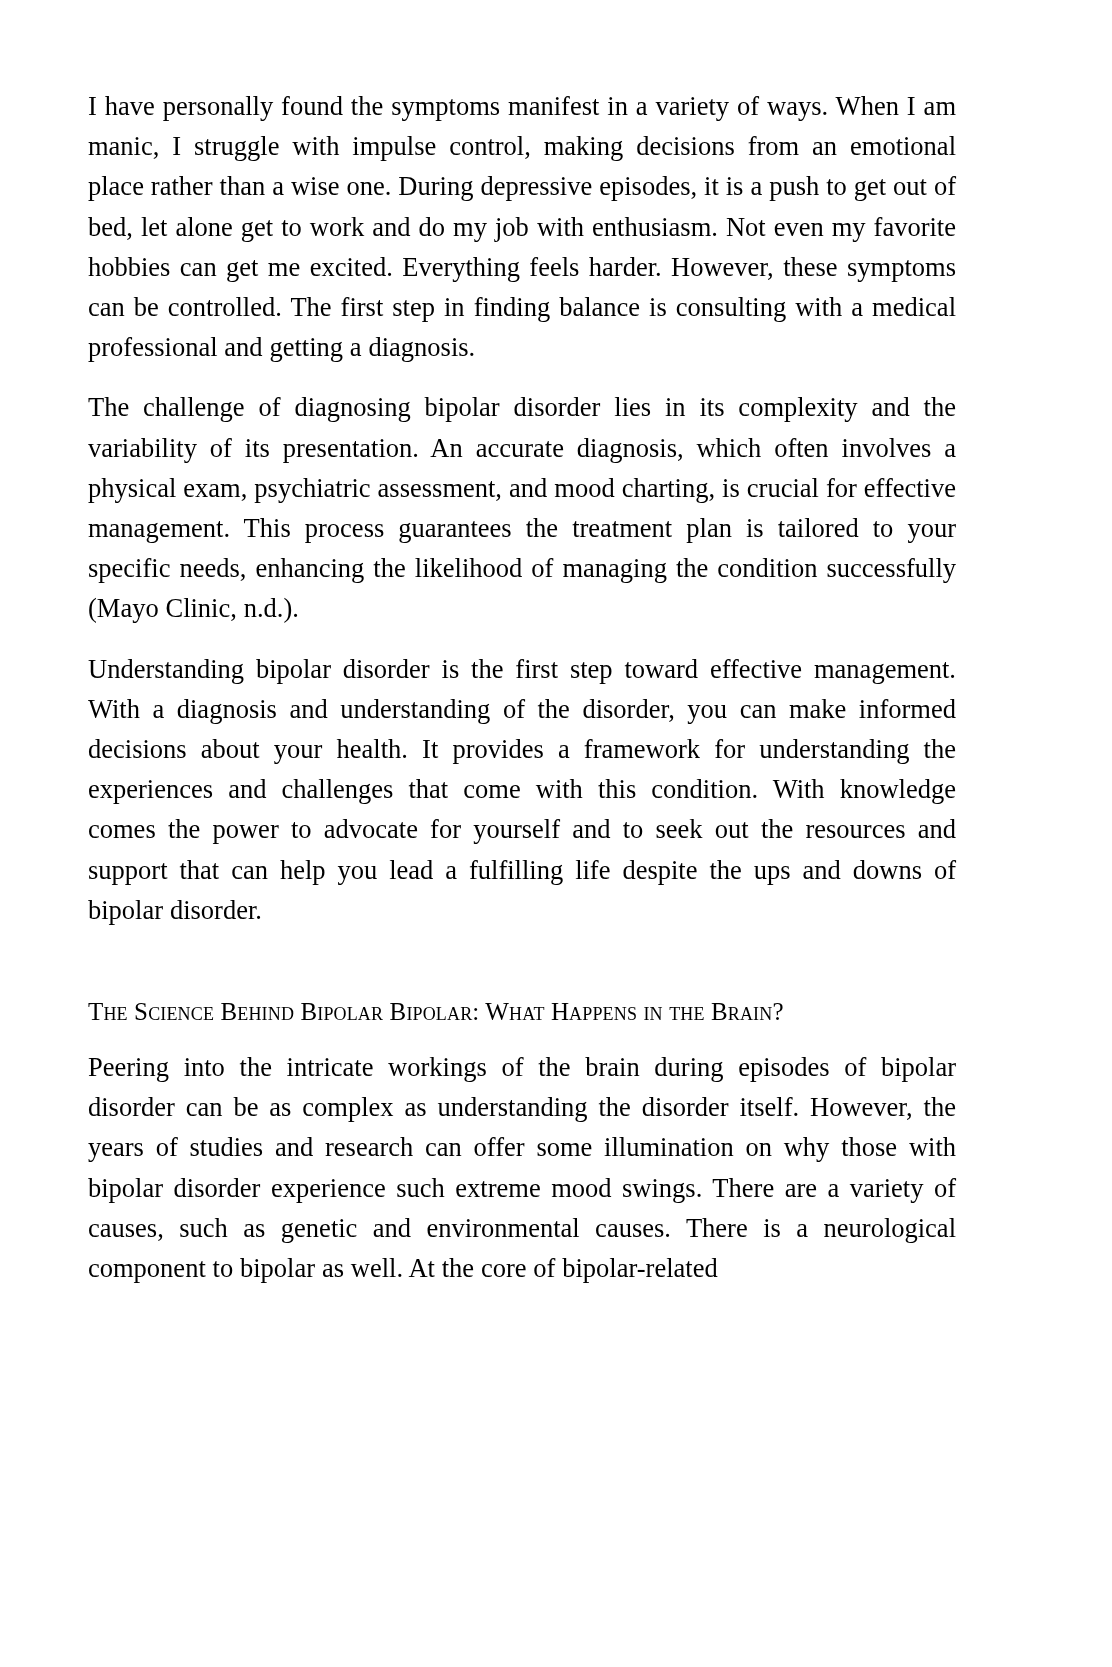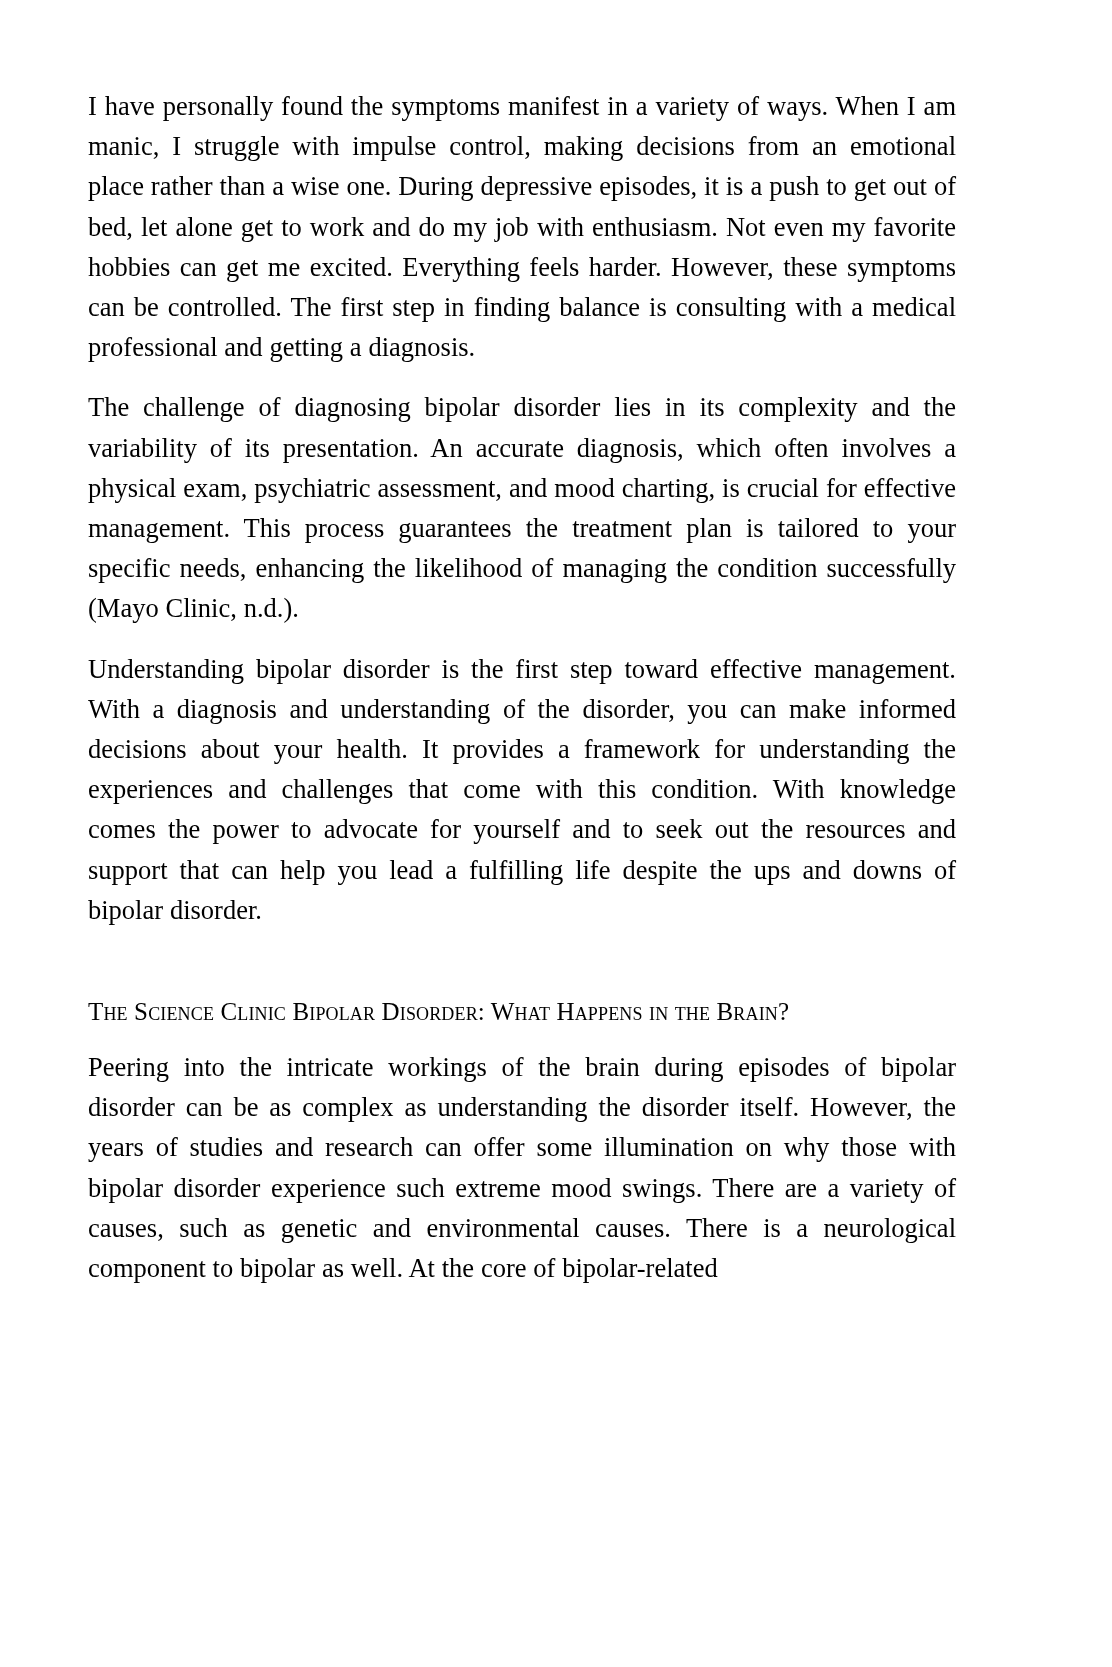--- a/index.html
+++ b/index.html
@@ -70,7 +70,7 @@
 
     <div class="spacer-before-heading"></div>
 
-    <h2 class="section-heading">The Science Clinic Bipolar Disorder: What Happens in the Brain?</h2>
+    <h2 class="section-heading">The Science Behind Bipolar Bipolar: What Happens in the Brain?</h2>
 
     <p class="para tail-para">Peering into the intricate workings of the brain during episodes of bipolar disorder can be as complex as understanding the disorder itself. However, the years of studies and research can offer some illumination on why those with bipolar disorder experience such extreme mood swings. There are a variety of causes, such as genetic and environmental causes. There is a neurological component to bipolar as well. At the core of bipolar-related</p>
 

